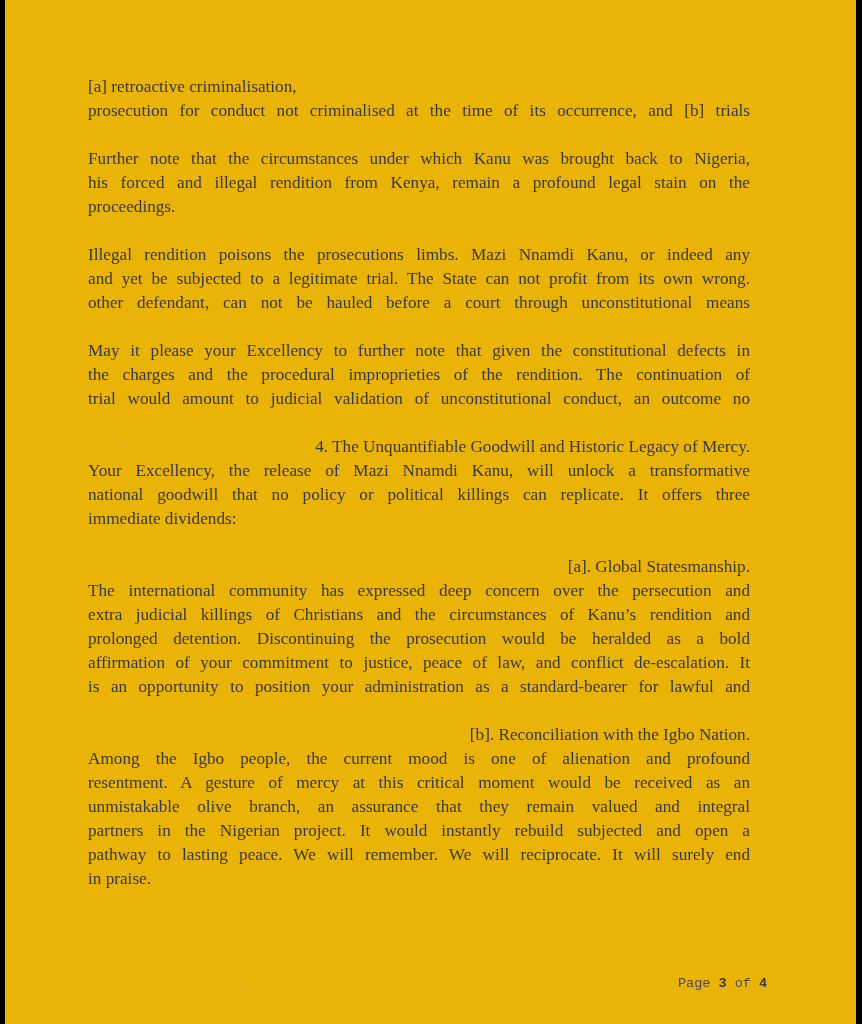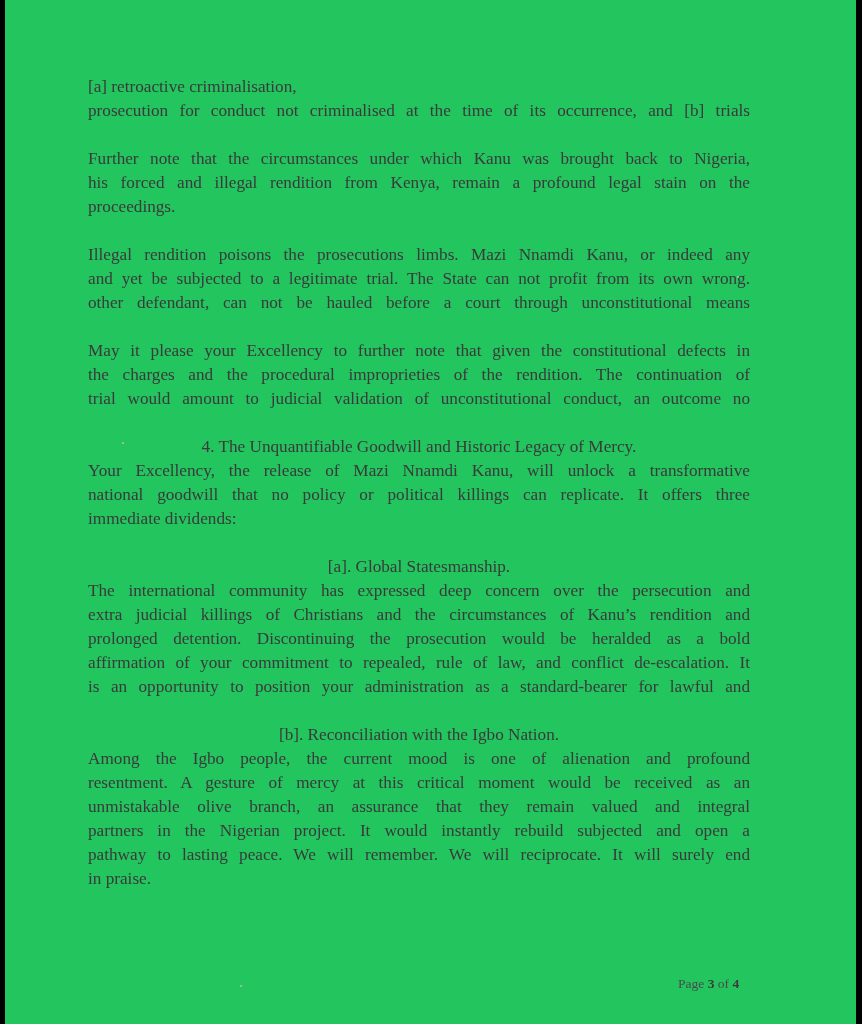--- a/index.html
+++ b/index.html
@@ -16,7 +16,7 @@
     top: 0;
     width: 851px;
     height: 1024px;
-    background: #22c55e;
+    background: #eab308;
   }
   .content {
     position: absolute;

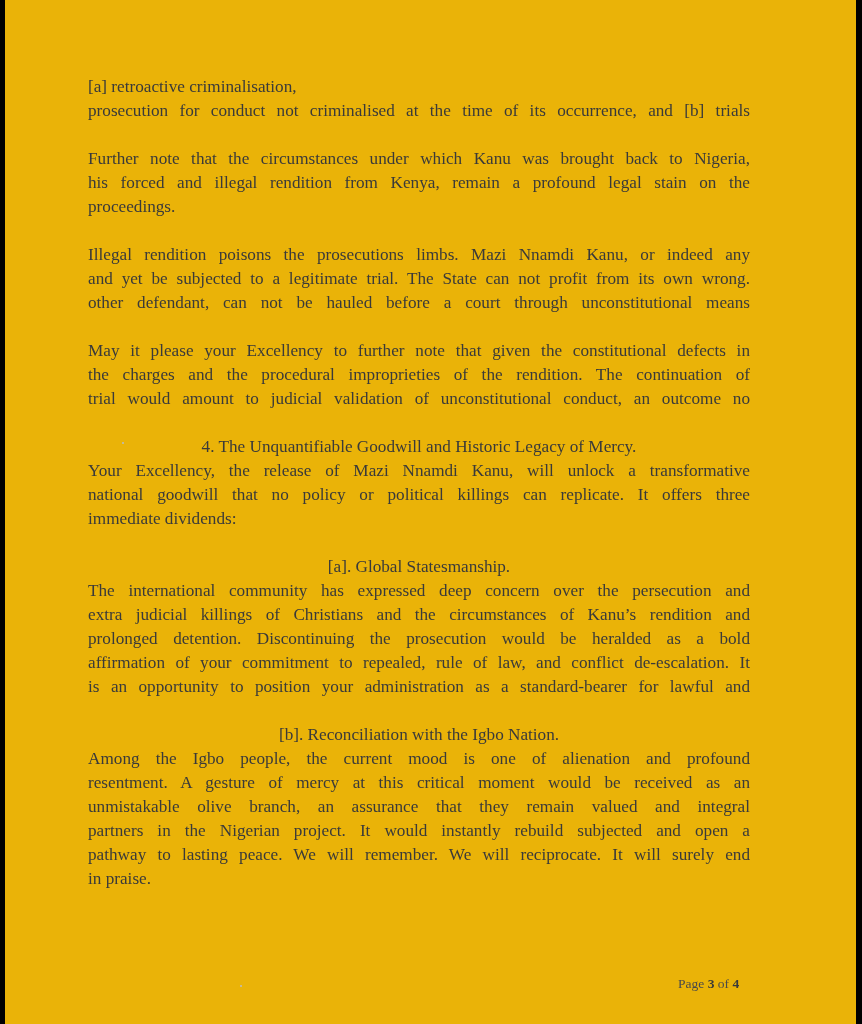--- a/index.html
+++ b/index.html
@@ -43,7 +43,7 @@
   }
   .heading {
     display: block;
-    text-align: center;
+    text-align: right;
   }
   .footer {
     position: absolute;

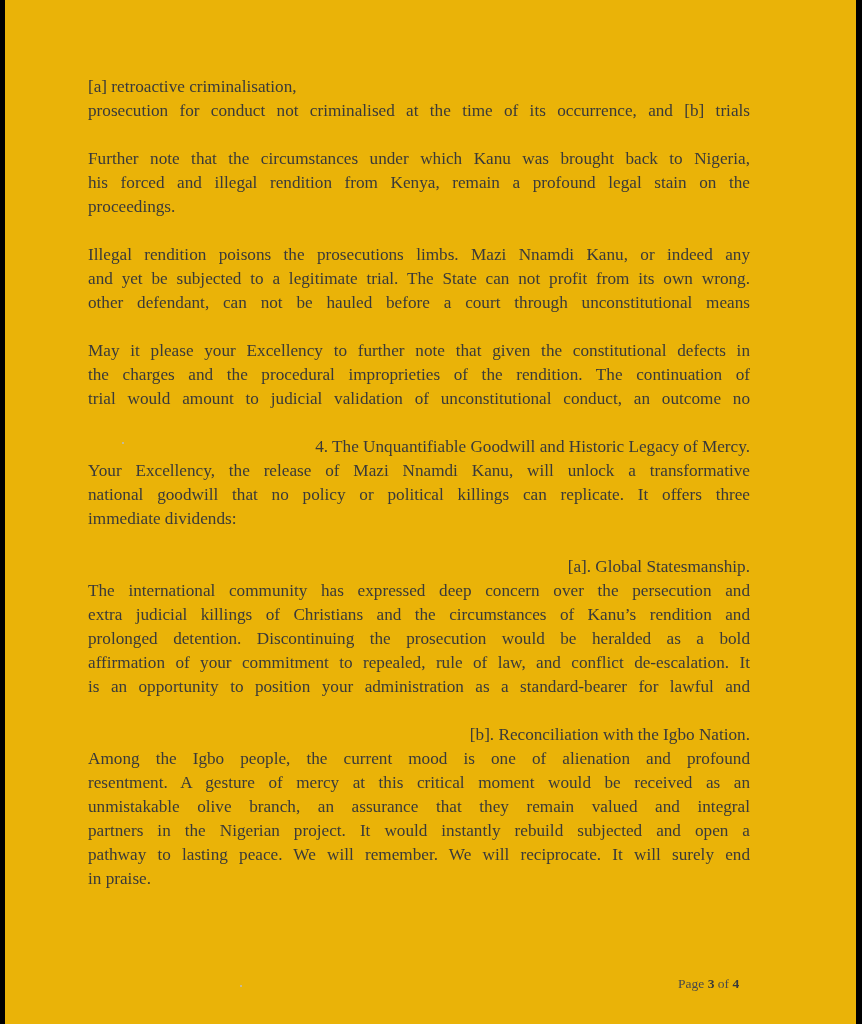--- a/index.html
+++ b/index.html
@@ -103,7 +103,7 @@
       <span class="line">The international community has expressed deep concern over the persecution and</span>
       <span class="line">extra judicial killings of Christians and the circumstances of Kanu’s rendition and</span>
       <span class="line">prolonged detention. Discontinuing the prosecution would be heralded as a bold</span>
-      <span class="line">affirmation of your commitment to repealed, rule of law, and conflict de-escalation. It</span>
+      <span class="line">affirmation of your commitment to justice, peace of law, and conflict de-escalation. It</span>
       <span class="line">is an opportunity to position your administration as a standard-bearer for lawful and</span>
     </p>
 

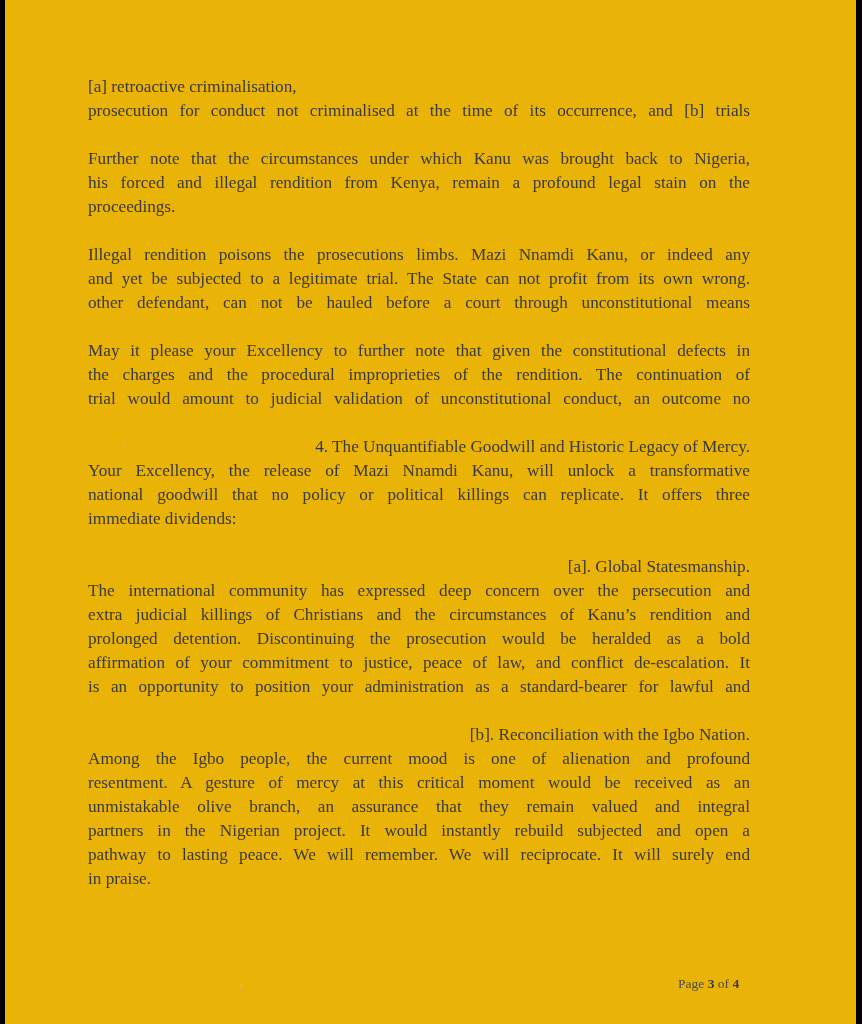--- a/index.html
+++ b/index.html
@@ -49,7 +49,7 @@
     position: absolute;
     left: 673px;
     top: 976px;
-    font-family: Liberation Serif, serif;
+    font-family: Liberation Mono, monospace;
     font-size: 13.5px;
     color: #4a4a4a;
   }

